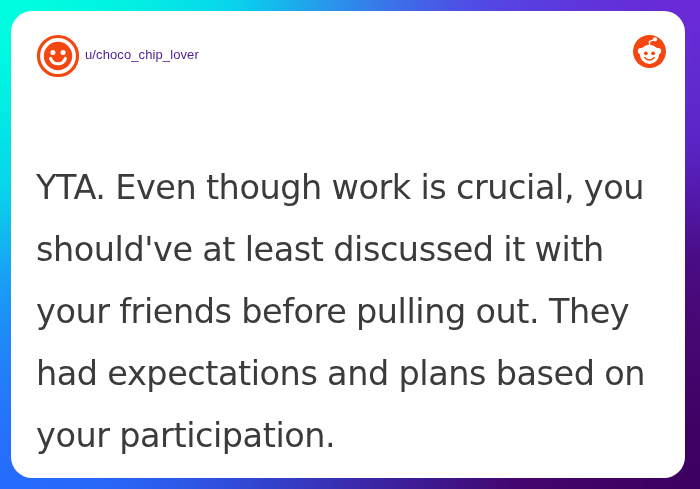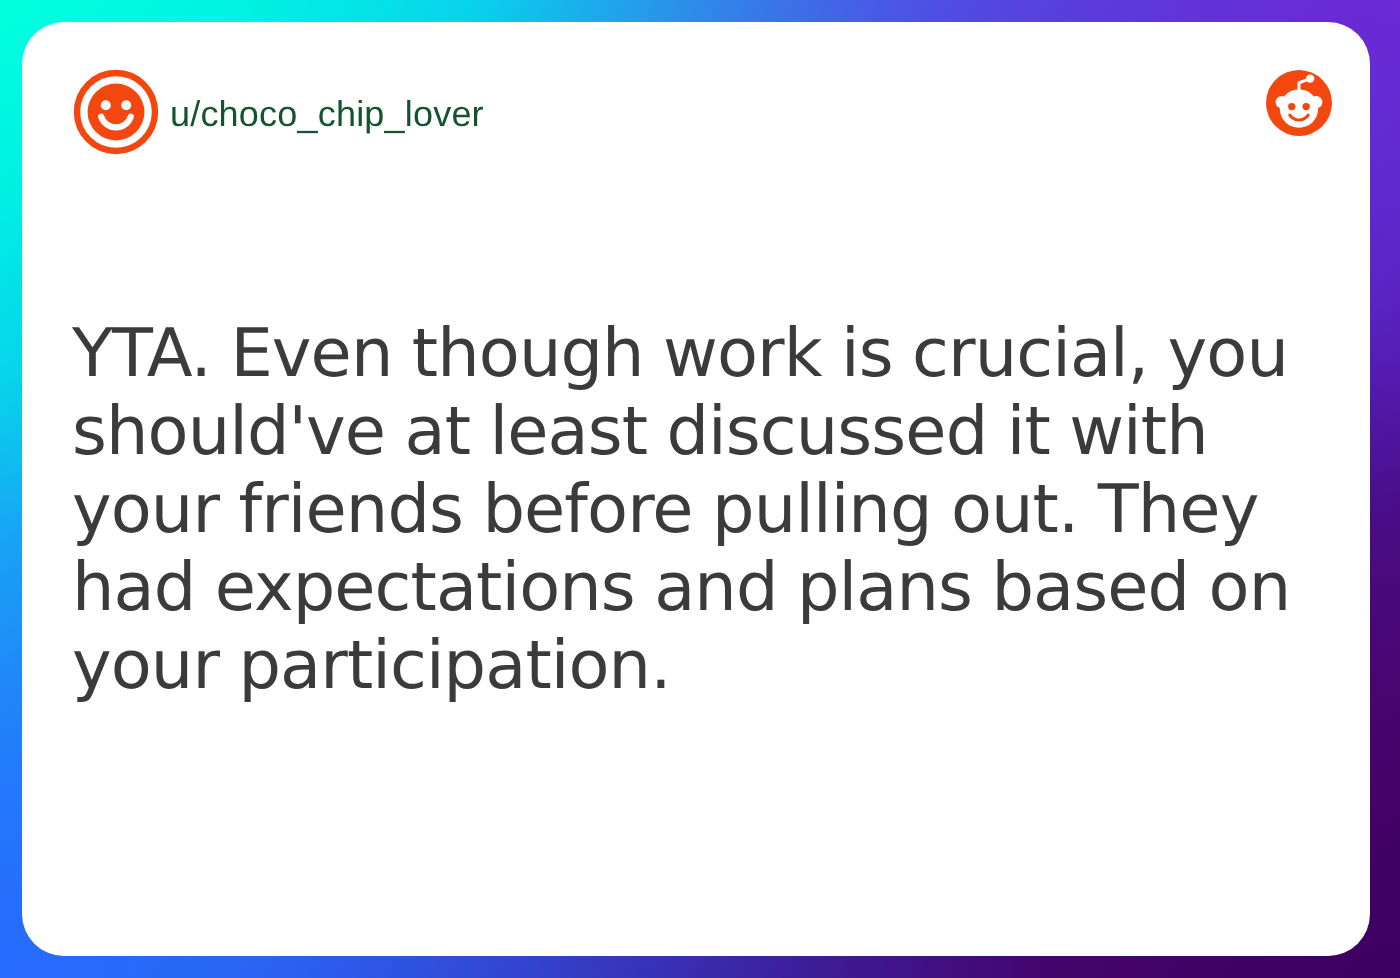--- a/index.html
+++ b/index.html
@@ -81,9 +81,9 @@
     position: absolute;
     left: 74px;
     top: 36px;
-    font-size: 18px;
+    font-size: 13px;
     letter-spacing: 0.1px;
-    color: #14532d;
+    color: #4c1d95;
     font-family: "Liberation Sans", sans-serif;
     white-space: nowrap;
   }

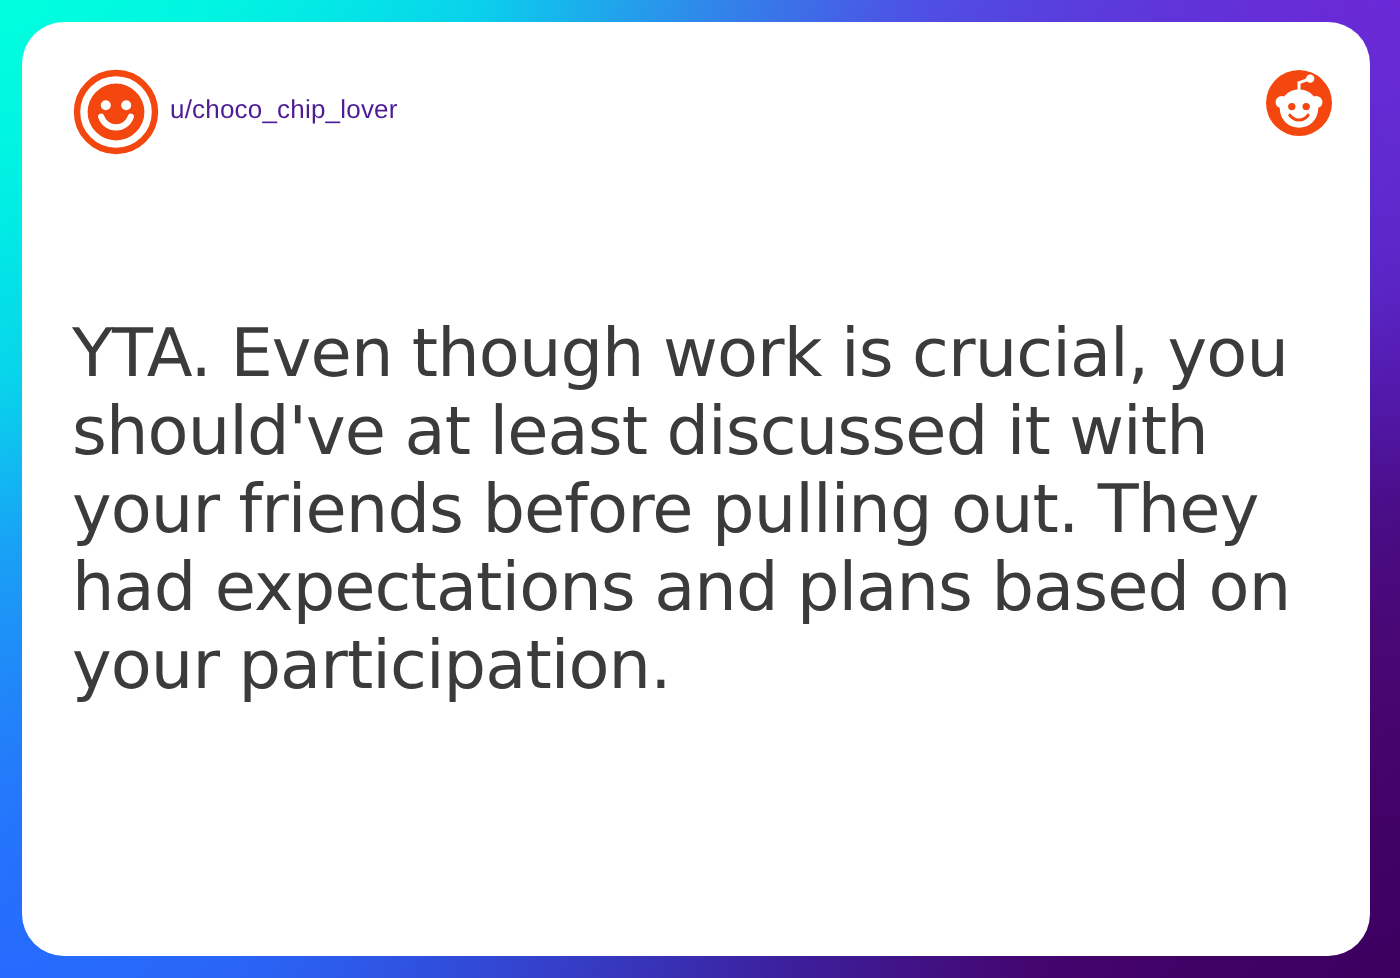--- a/index.html
+++ b/index.html
@@ -109,7 +109,7 @@
     font-family: "DejaVu Sans", sans-serif;
     font-size: 33.5px;
     font-weight: 400;
-    line-height: 39px;
+    line-height: 62px;
     color: #3b3b3b;
     letter-spacing: -0.45px;
     word-spacing: -0.5px;

